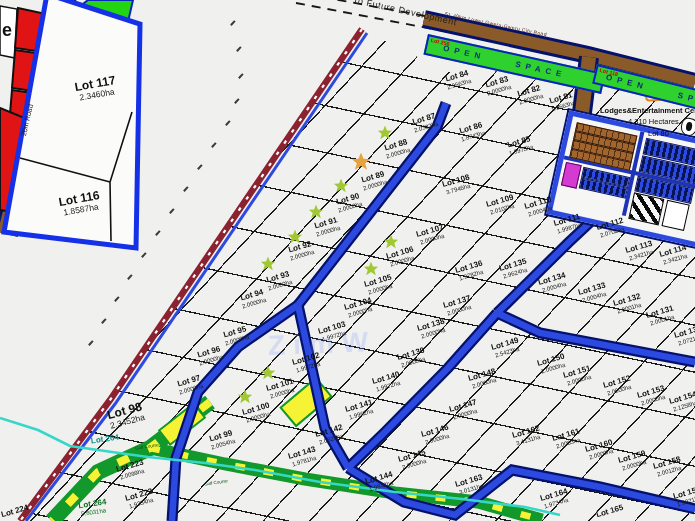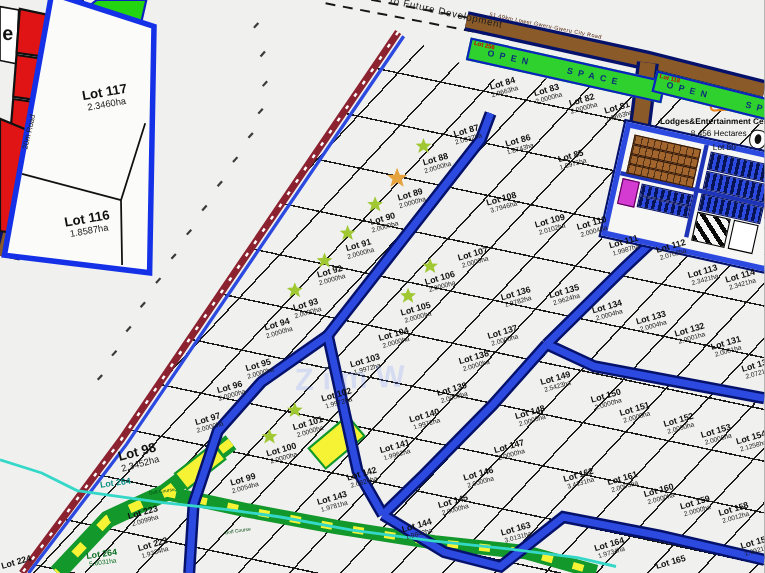--- a/index.html
+++ b/index.html
@@ -181,7 +181,7 @@
       <div style="position:absolute;left:6px;top:3px;width:4px;height:4px;background:#111;border-radius:50%;"></div>
     </div>
     <div class="rtxt" style="left:600px;top:106px;font-size:7.5px;font-weight:700;">Lodges&amp;Entertainment Center</div>
-    <div class="rtxt" style="left:628px;top:117px;font-size:7.5px;">8.456 Hectares</div>
+    <div class="rtxt" style="left:628px;top:117px;font-size:7.5px;">4.310 Hectares</div>
     <div class="rtxt" style="left:648px;top:129px;font-size:7.5px;">Lot 80</div>
 
     <div class="tinylabel" style="left:135px;top:444px;transform:rotate(-9deg);font-size:4.5px;color:#064d14;">Golf Course</div>

